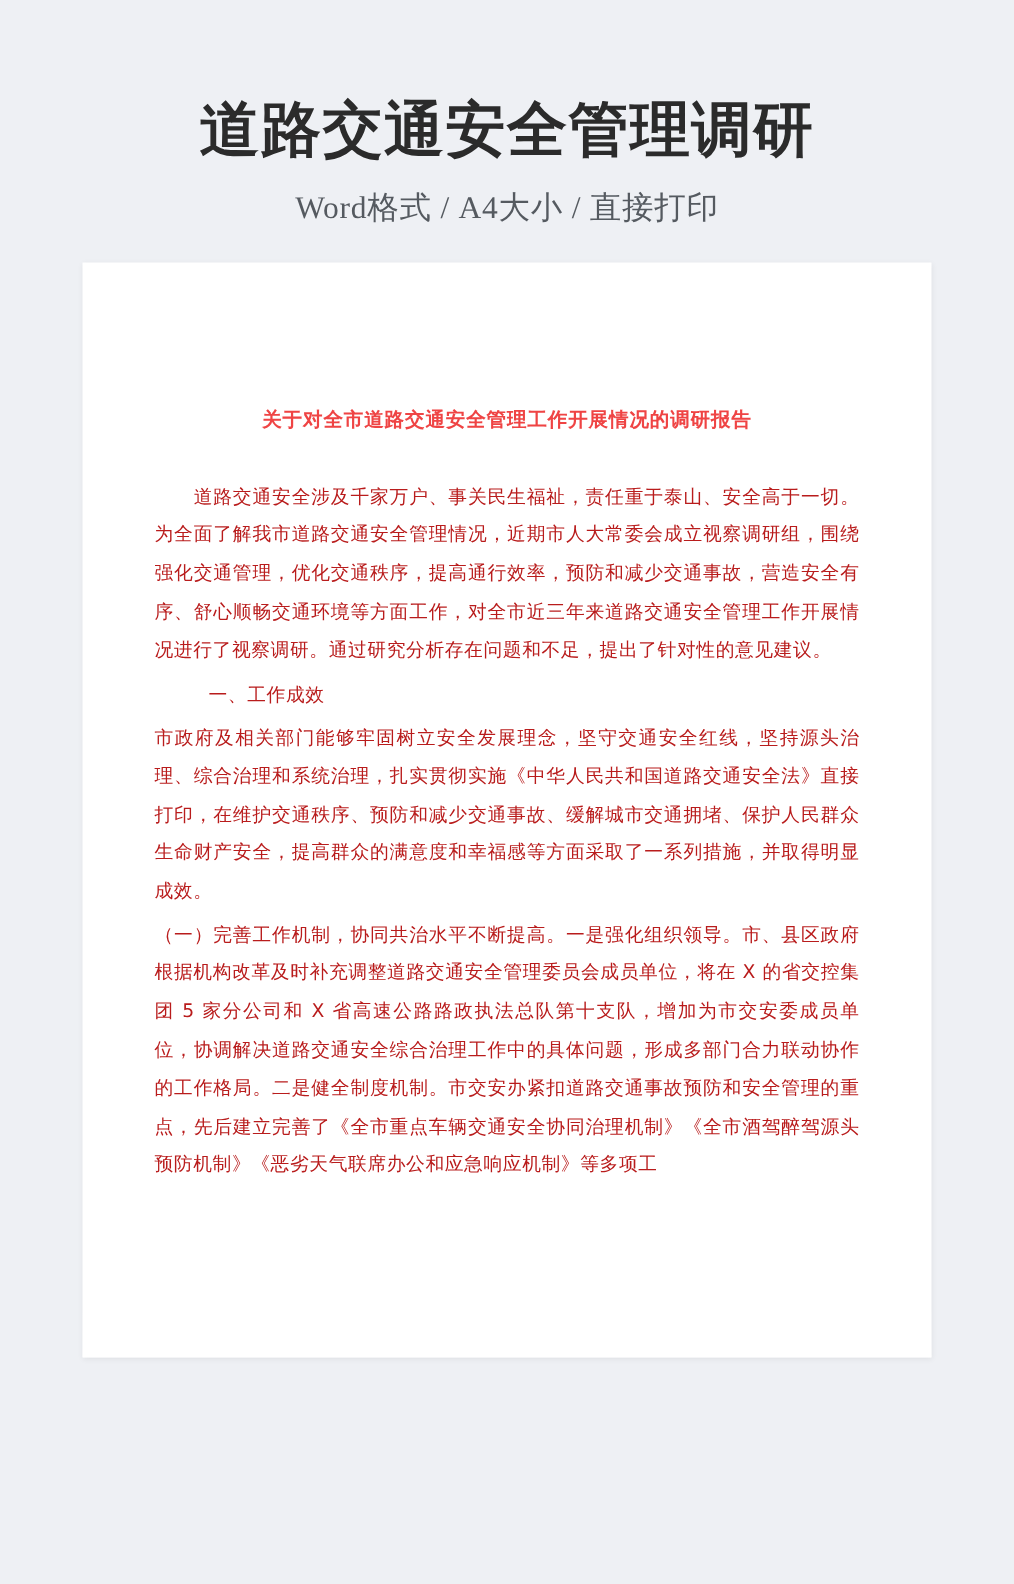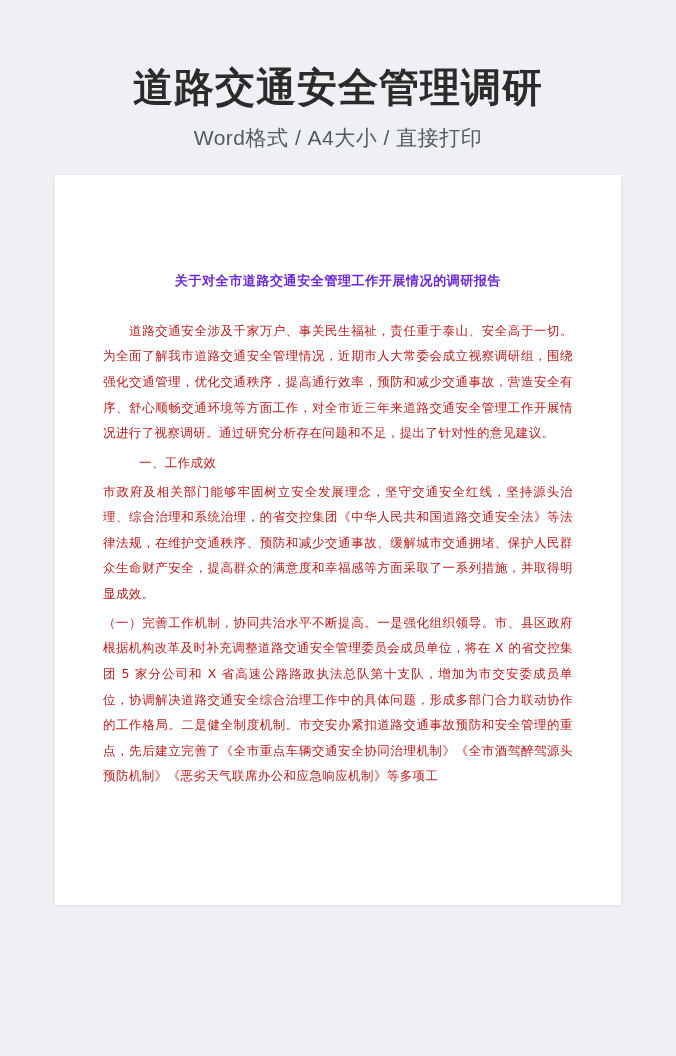--- a/index.html
+++ b/index.html
@@ -38,7 +38,7 @@
     color: #555a60;
     font-weight: normal;
     letter-spacing: 0.5px;
-    font-family: Liberation Sans, sans-serif;
+    font-family: Liberation Serif, serif;
   }
   .doc-sheet {
     position: absolute;

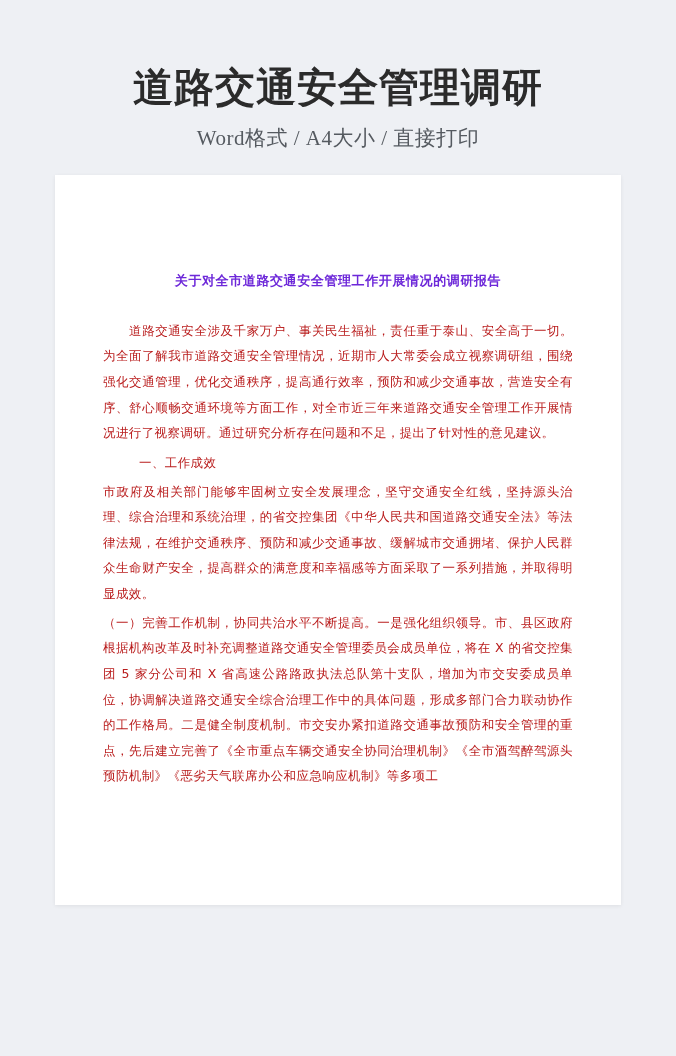--- a/index.html
+++ b/index.html
@@ -57,7 +57,7 @@
     text-align: center;
     font-size: 13px;
     font-weight: bold;
-    color: #6d28d9;
+    color: #ef4444;
     letter-spacing: 0.6px;
     line-height: 1.6;
     font-family: "DejaVu Sans", "Liberation Sans", sans-serif;

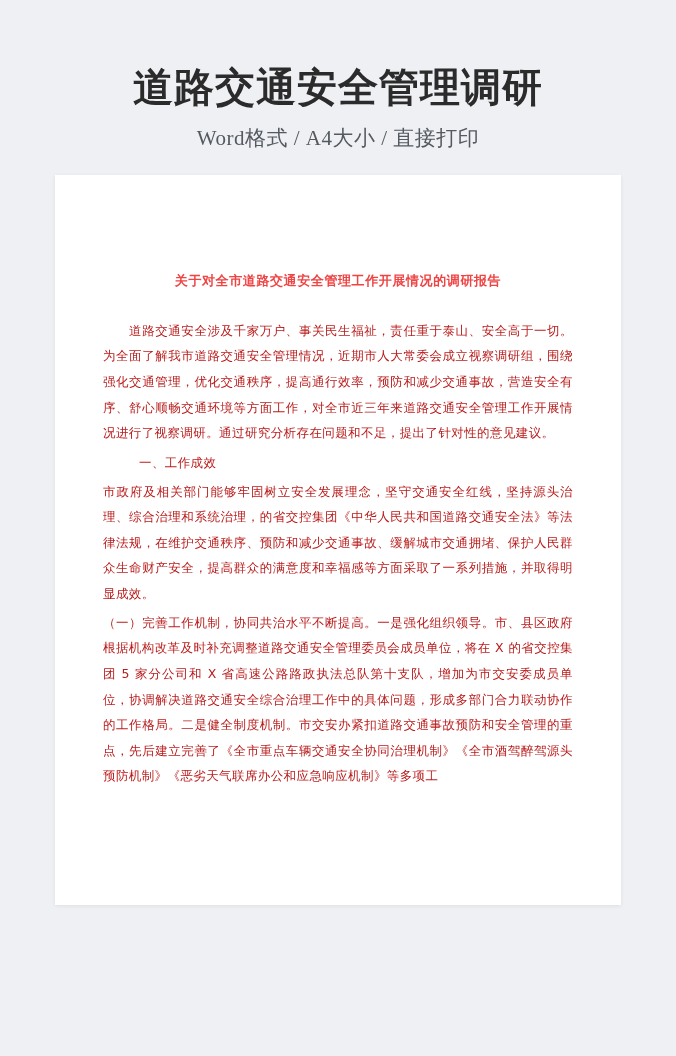--- a/index.html
+++ b/index.html
@@ -107,7 +107,7 @@
       <div class="doc-body">
         <p class="para indent">　　道路交通安全涉及千家万户、事关民生福祉，责任重于泰山、安全高于一切。为全面了解我市道路交通安全管理情况，近期市人大常委会成立视察调研组，围绕强化交通管理，优化交通秩序，提高通行效率，预防和减少交通事故，营造安全有序、舒心顺畅交通环境等方面工作，对全市近三年来道路交通安全管理工作开展情况进行了视察调研。通过研究分析存在问题和不足，提出了针对性的意见建议。</p>
         <p class="para section">一、工作成效</p>
-        <p class="para">市政府及相关部门能够牢固树立安全发展理念，坚守交通安全红线，坚持源头治理、综合治理和系统治理，的省交控集团《中华人民共和国道路交通安全法》等法律法规，在维护交通秩序、预防和减少交通事故、缓解城市交通拥堵、保护人民群众生命财产安全，提高群众的满意度和幸福感等方面采取了一系列措施，并取得明显成效。</p>
+        <p class="para">市政府及相关部门能够牢固树立安全发展理念，坚守交通安全红线，坚持源头治理、综合治理和系统治理，扎实贯彻实施《中华人民共和国道路交通安全法》直接打印，在维护交通秩序、预防和减少交通事故、缓解城市交通拥堵、保护人民群众生命财产安全，提高群众的满意度和幸福感等方面采取了一系列措施，并取得明显成效。</p>
         <p class="para">（一）完善工作机制，协同共治水平不断提高。一是强化组织领导。市、县区政府根据机构改革及时补充调整道路交通安全管理委员会成员单位，将在 X 的省交控集团 5 家分公司和 X 省高速公路路政执法总队第十支队，增加为市交安委成员单位，协调解决道路交通安全综合治理工作中的具体问题，形成多部门合力联动协作的工作格局。二是健全制度机制。市交安办紧扣道路交通事故预防和安全管理的重点，先后建立完善了《全市重点车辆交通安全协同治理机制》《全市酒驾醉驾源头预防机制》《恶劣天气联席办公和应急响应机制》等多项工</p>
       </div>
     </div>

